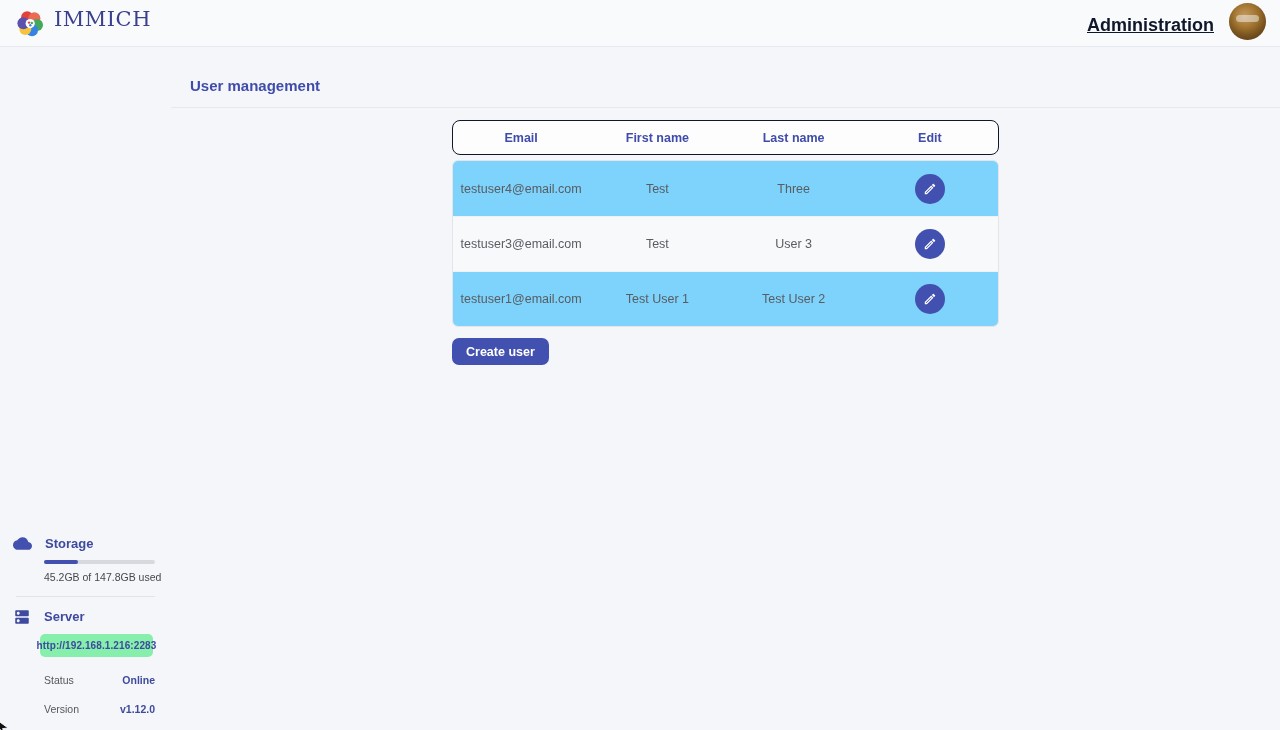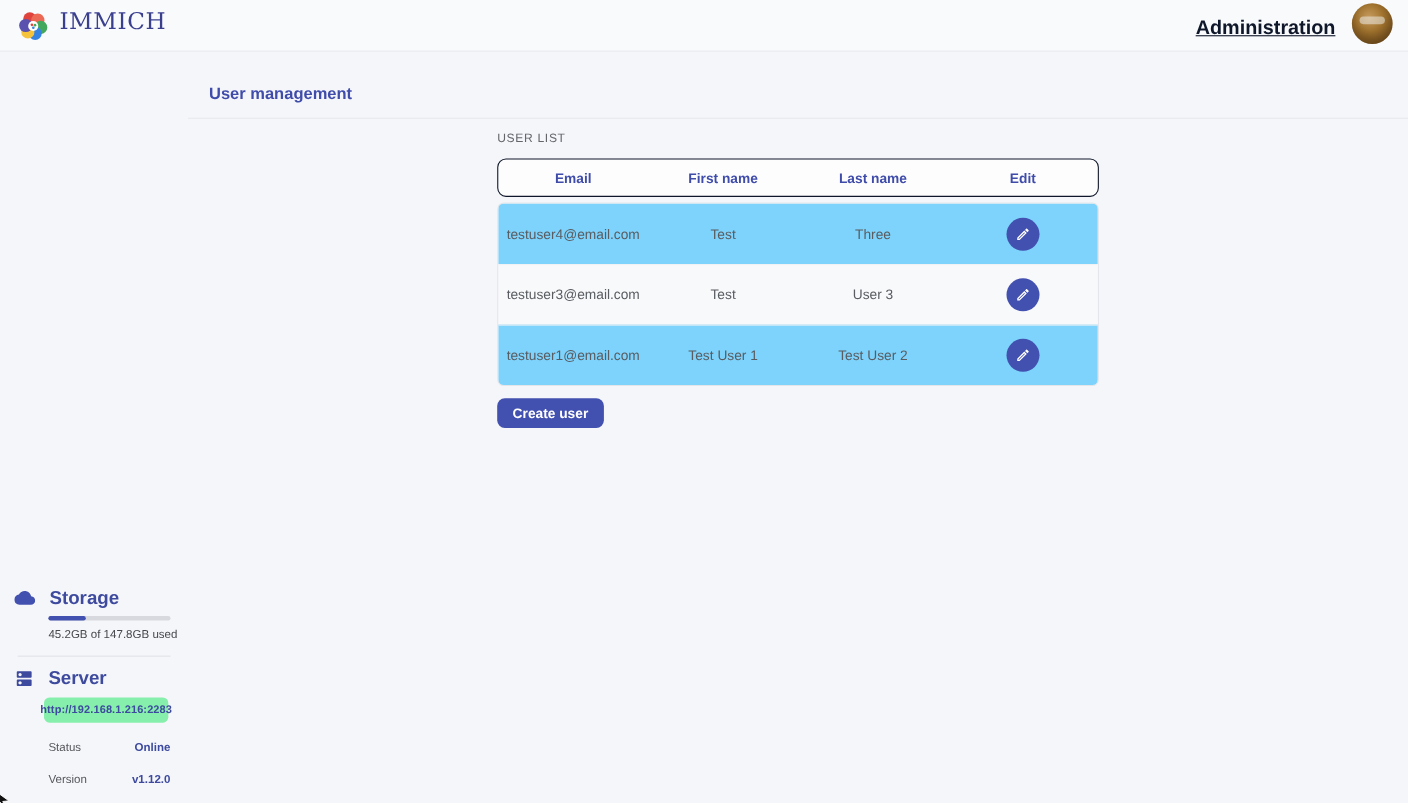--- a/index.html
+++ b/index.html
@@ -182,7 +182,6 @@
     <div class="title-divider"></div>
 
     <div class="main">
-      <div class="section-label">USER LIST</div>
 
       <div class="table-head">
         <span>Email</span>

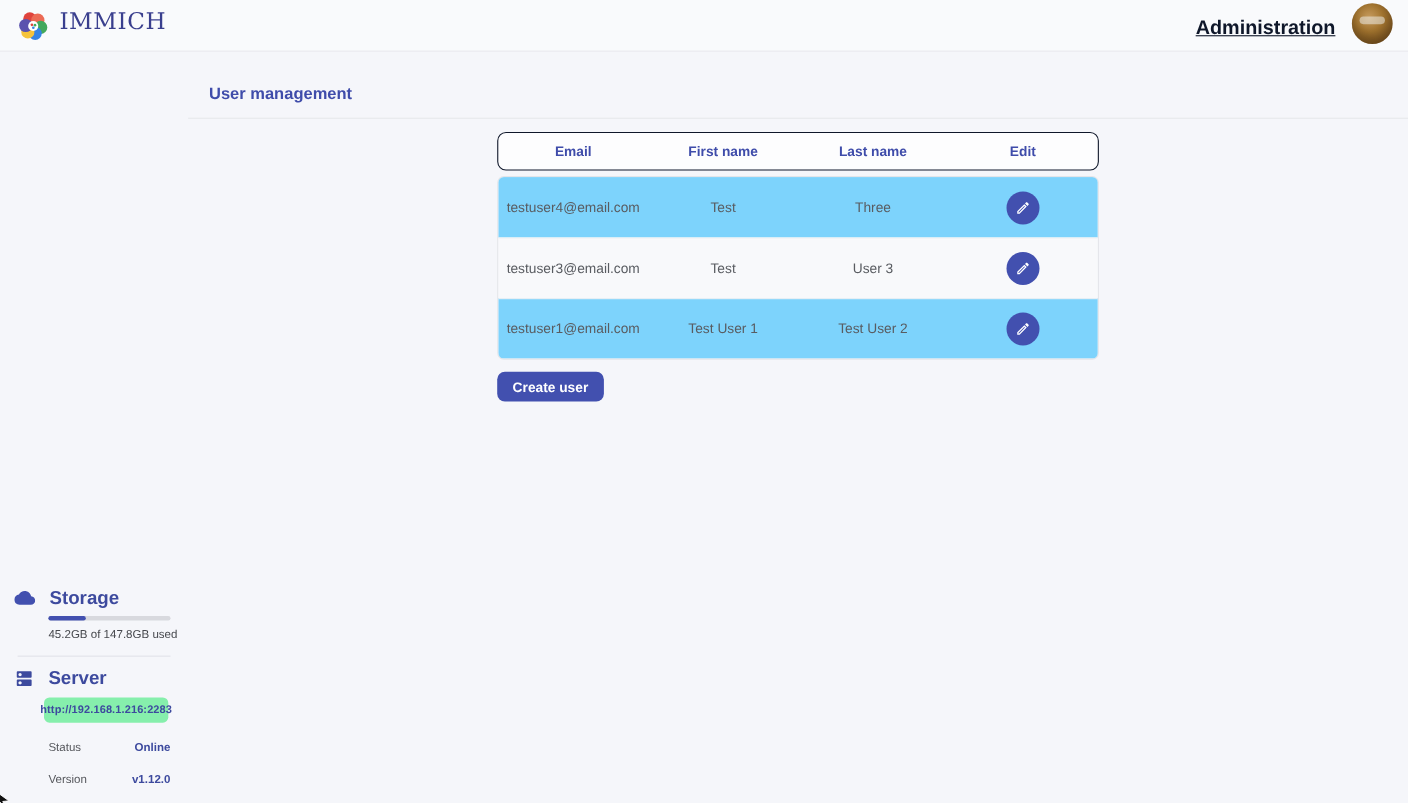--- a/index.html
+++ b/index.html
@@ -55,7 +55,7 @@
 
   .sidebar-bottom { position:absolute; bottom:0; left:0; width:171px; padding-bottom:15px; }
   .section-head { display:flex; align-items:center; gap:13px; padding-left:13px; height:19px; }
-  .section-title { font-size:17px; font-weight:700; color:#3d4a9e;text-align:right; }
+  .section-title { font-size:13px; font-weight:700; color:#3d4a9e;text-align:right; }
   .progress-track {
     margin:7px 0 0 44px; width:111px; height:4px; background:#d8d9de; border-radius:3px;
   }

